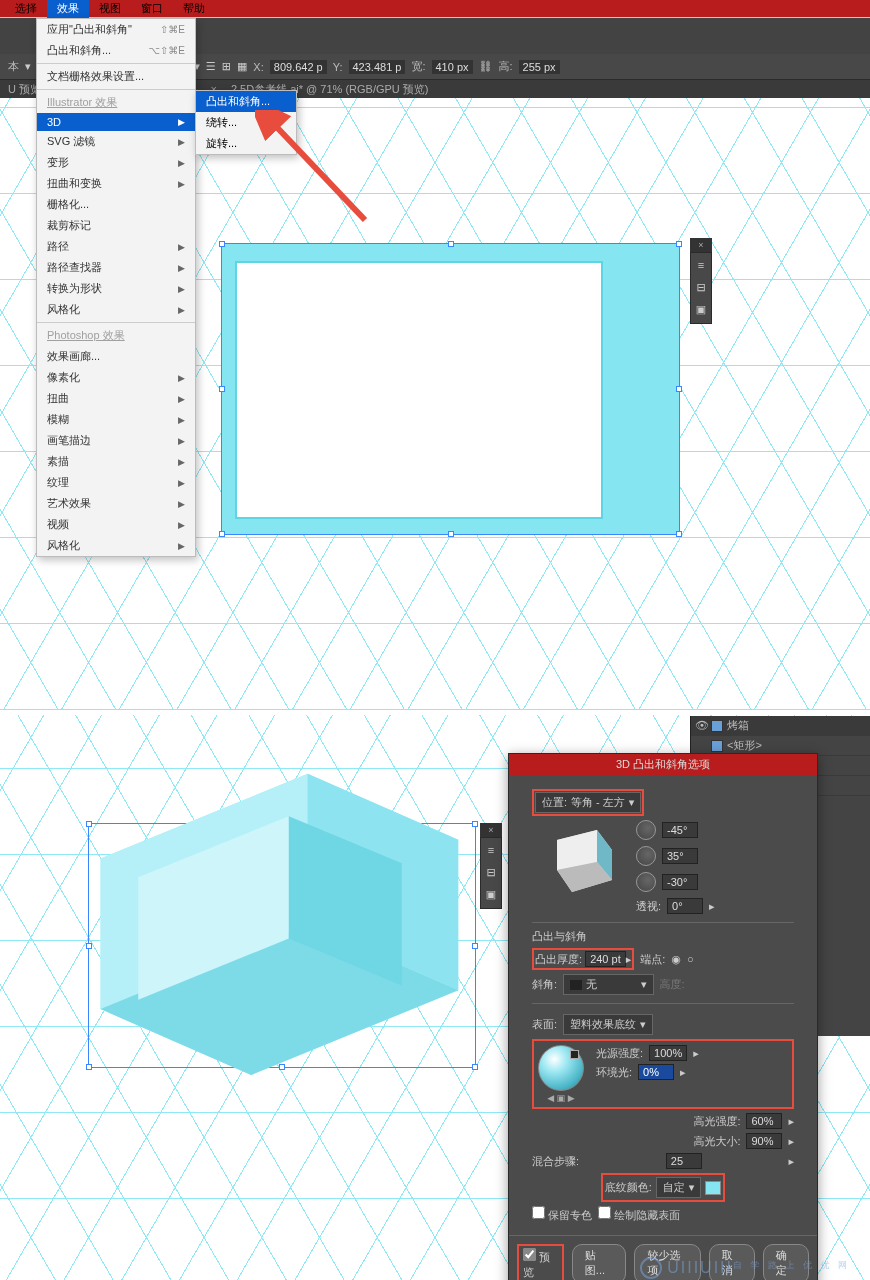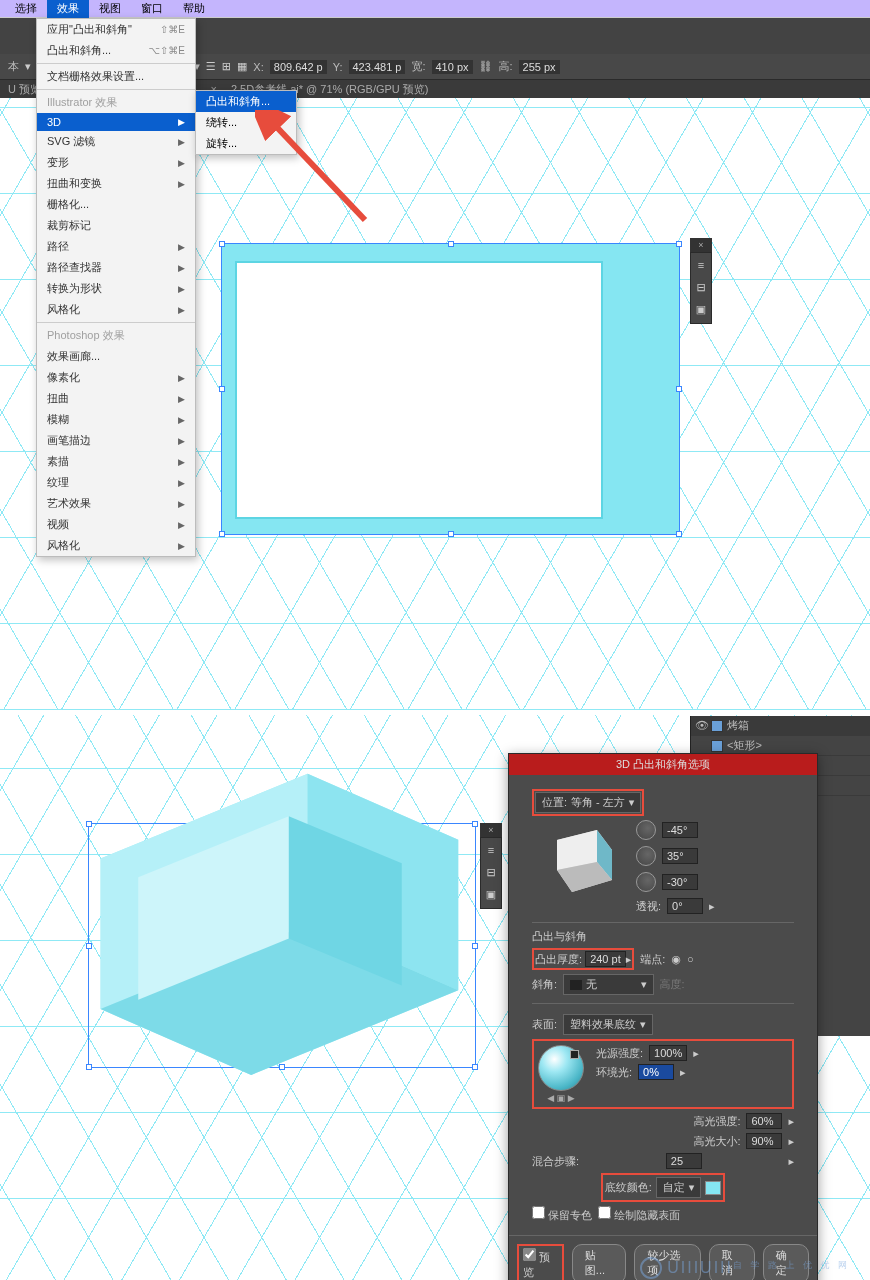--- a/index.html
+++ b/index.html
@@ -16,7 +16,7 @@
 repeating-linear-gradient(0deg,#8fe9f5 0,#8fe9f5 1px,transparent 1px,transparent 86px);}
 
 
-.menubar{position:relative;height:18px;background:#c4b5fd;display:flex;align-items:center;padding:0 5px;border-bottom:1px solid #ccc;z-index:10;}
+.menubar{position:relative;height:18px;background:#b91c1c;display:flex;align-items:center;padding:0 5px;border-bottom:1px solid #ccc;z-index:10;}
 .menubar span{padding:2px 10px;}
 .menubar .active{background:#0a5fce;color:#fff;}
 

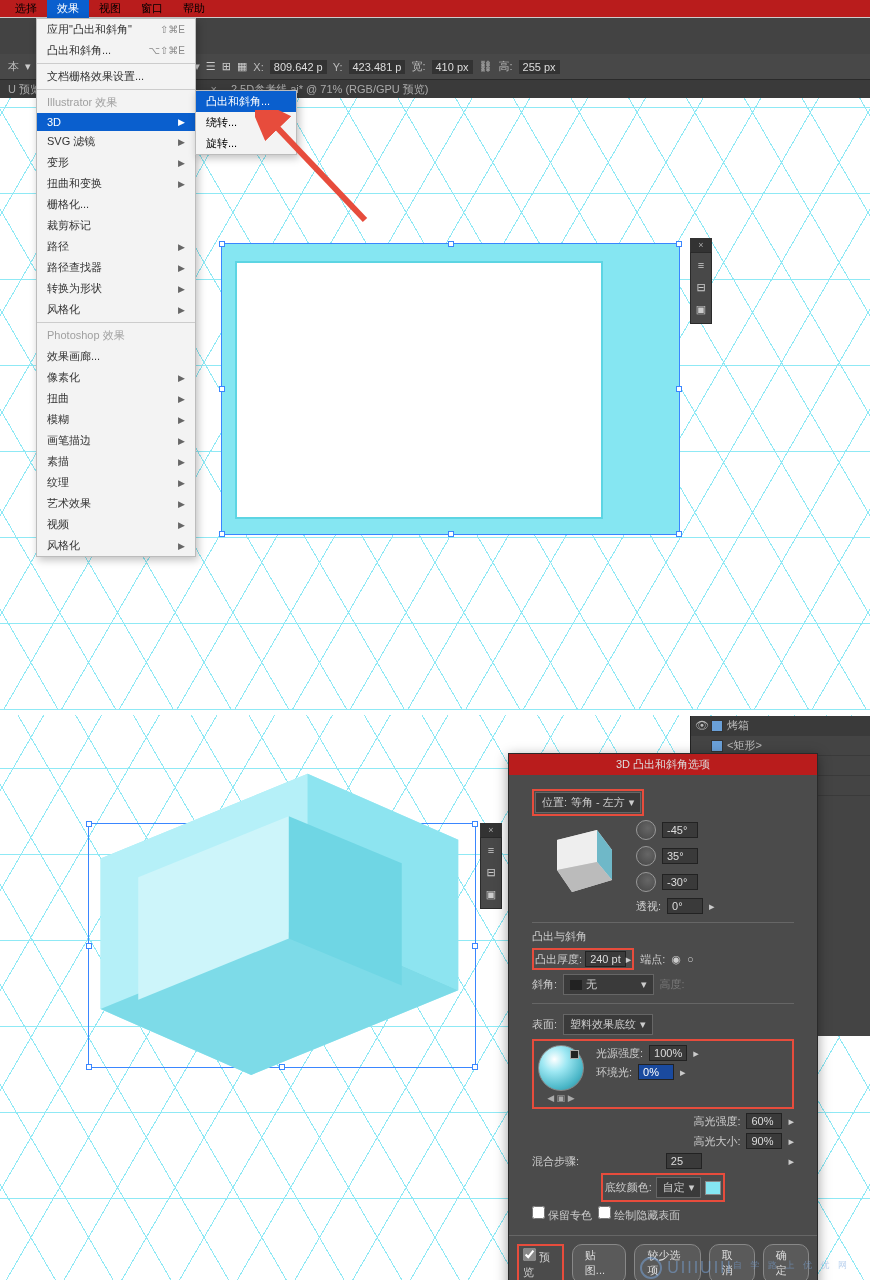--- a/index.html
+++ b/index.html
@@ -32,7 +32,7 @@
 
 .dropdown{position:absolute;top:18px;left:36px;width:160px;background:#f3f3f3;border:1px solid #bcbcbc;box-shadow:2px 3px 8px rgba(0,0,0,.25);z-index:30;}
 .dropdown .item{padding:3px 10px;color:#333;display:flex;justify-content:space-between;align-items:center;}
-.dropdown .item.disabled{color:#a0a0a0;}
+.dropdown .item.disabled{color:#a0a0a0;text-decoration:underline;}
 .dropdown .sep{height:1px;background:#ccc;margin:2px 0;}
 .dropdown .item .arrow{color:#666;font-size:9px;}
 .dropdown .item.hover{background:#0a5fce;color:#fff;}

